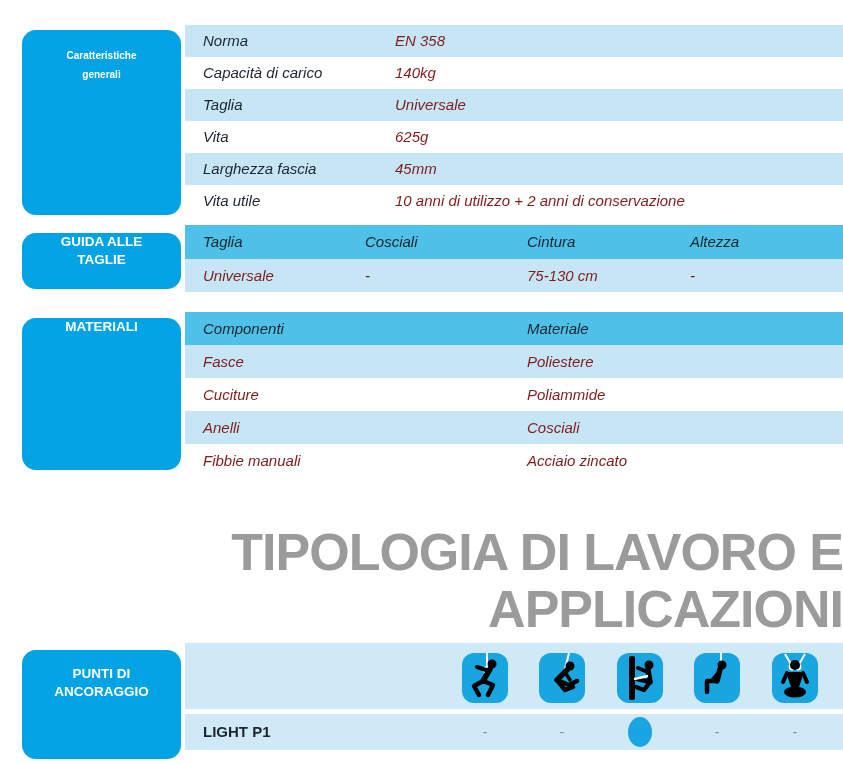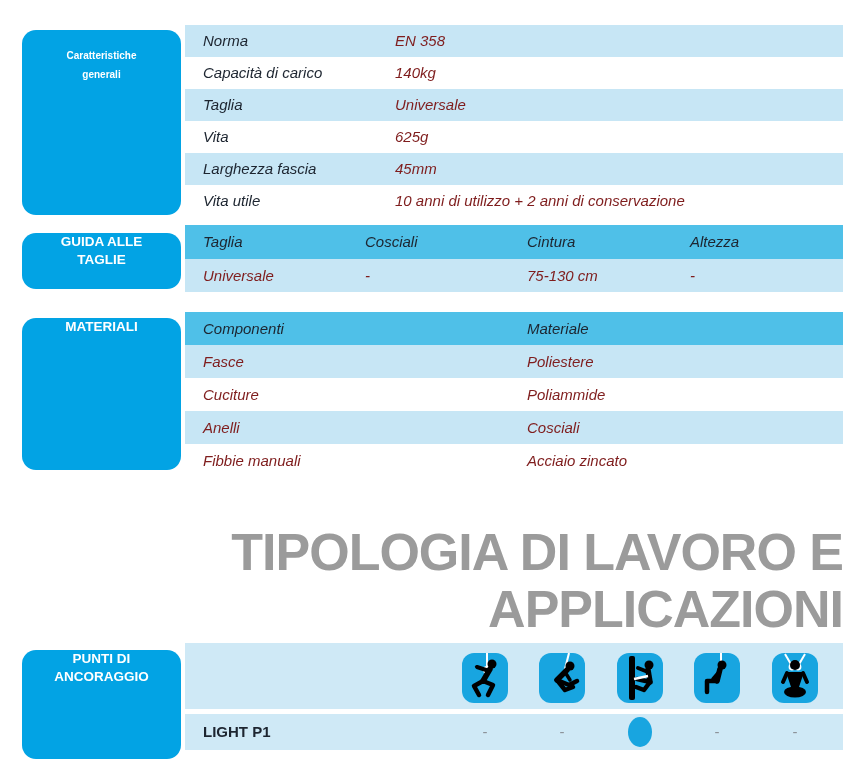--- a/index.html
+++ b/index.html
@@ -19,7 +19,7 @@
   .sb2 { top: 233px; height: 56px;  font-size: 13.5px; line-height: 18px;
          display:flex; flex-direction:column; }
   .sb3 { top: 318px; height: 152px; font-size: 13.5px; line-height: 18px; }
-  .sb4 { top: 650px; height: 109px; font-size: 13.5px; line-height: 18px; }
+  .sb4 { top: 650px; height: 109px; padding-top: 15px; font-size: 13.5px; line-height: 18px; }
 
   
   .tbl { position: absolute; left: 185px; width: 658px; font-style: italic; }

